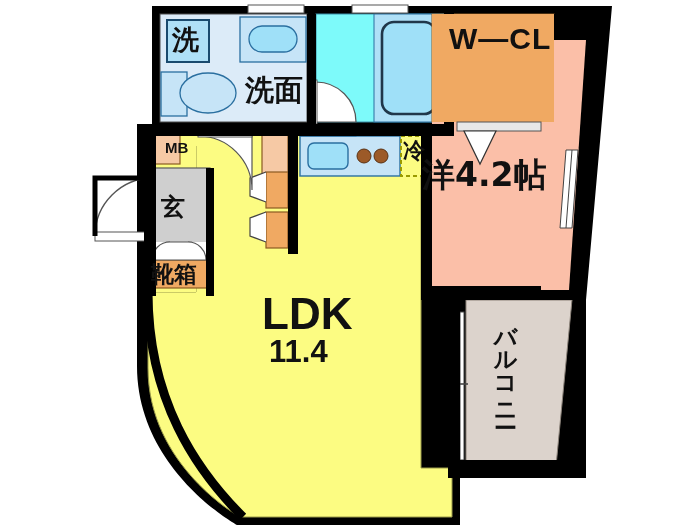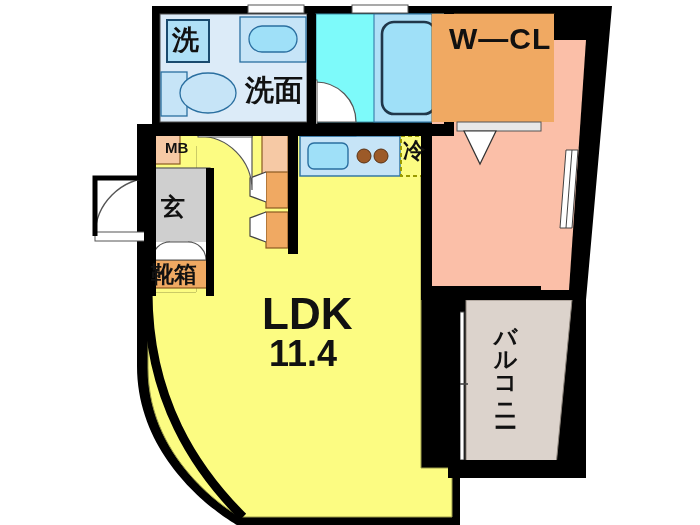--- a/index.html
+++ b/index.html
@@ -183,6 +183,7 @@
 
 <div class="lbl lbl-jp" style="left:245px;top:76px;font-size:29px;">洗面</div>
 
+<div class="lbl lbl-jp" style="left:422px;top:158px;font-size:33px;">洋4.2帖</div>
 
 <div class="lbl lbl-jp vert" style="left:494px;top:310px;font-size:23px;">バルコニー</div>
 

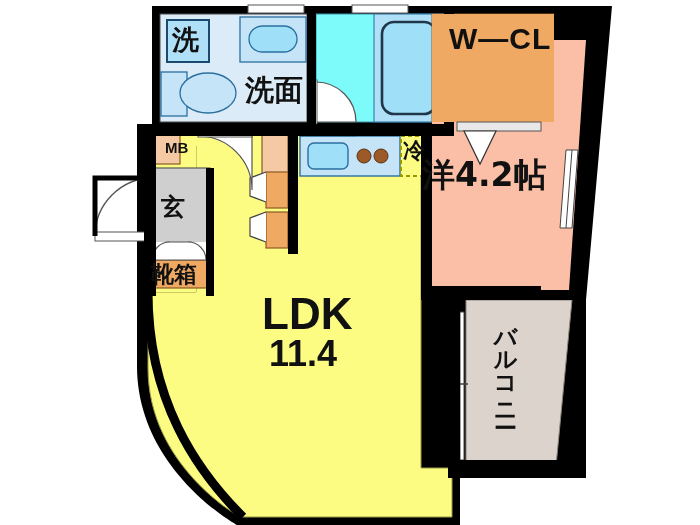--- a/index.html
+++ b/index.html
@@ -188,7 +188,7 @@
 <div class="lbl lbl-jp vert" style="left:494px;top:310px;font-size:23px;">バルコニー</div>
 
 <div class="lbl" style="left:262px;top:292px;font-size:44px;">LDK</div>
-<div class="lbl" style="left:269px;top:336px;font-size:36px;">11.4</div>
+<div class="lbl" style="left:269px;top:336px;font-size:31px;">11.4</div>
 
 <div class="lbl lbl-jp" style="left:161px;top:195px;font-size:24px;">玄</div>
 

